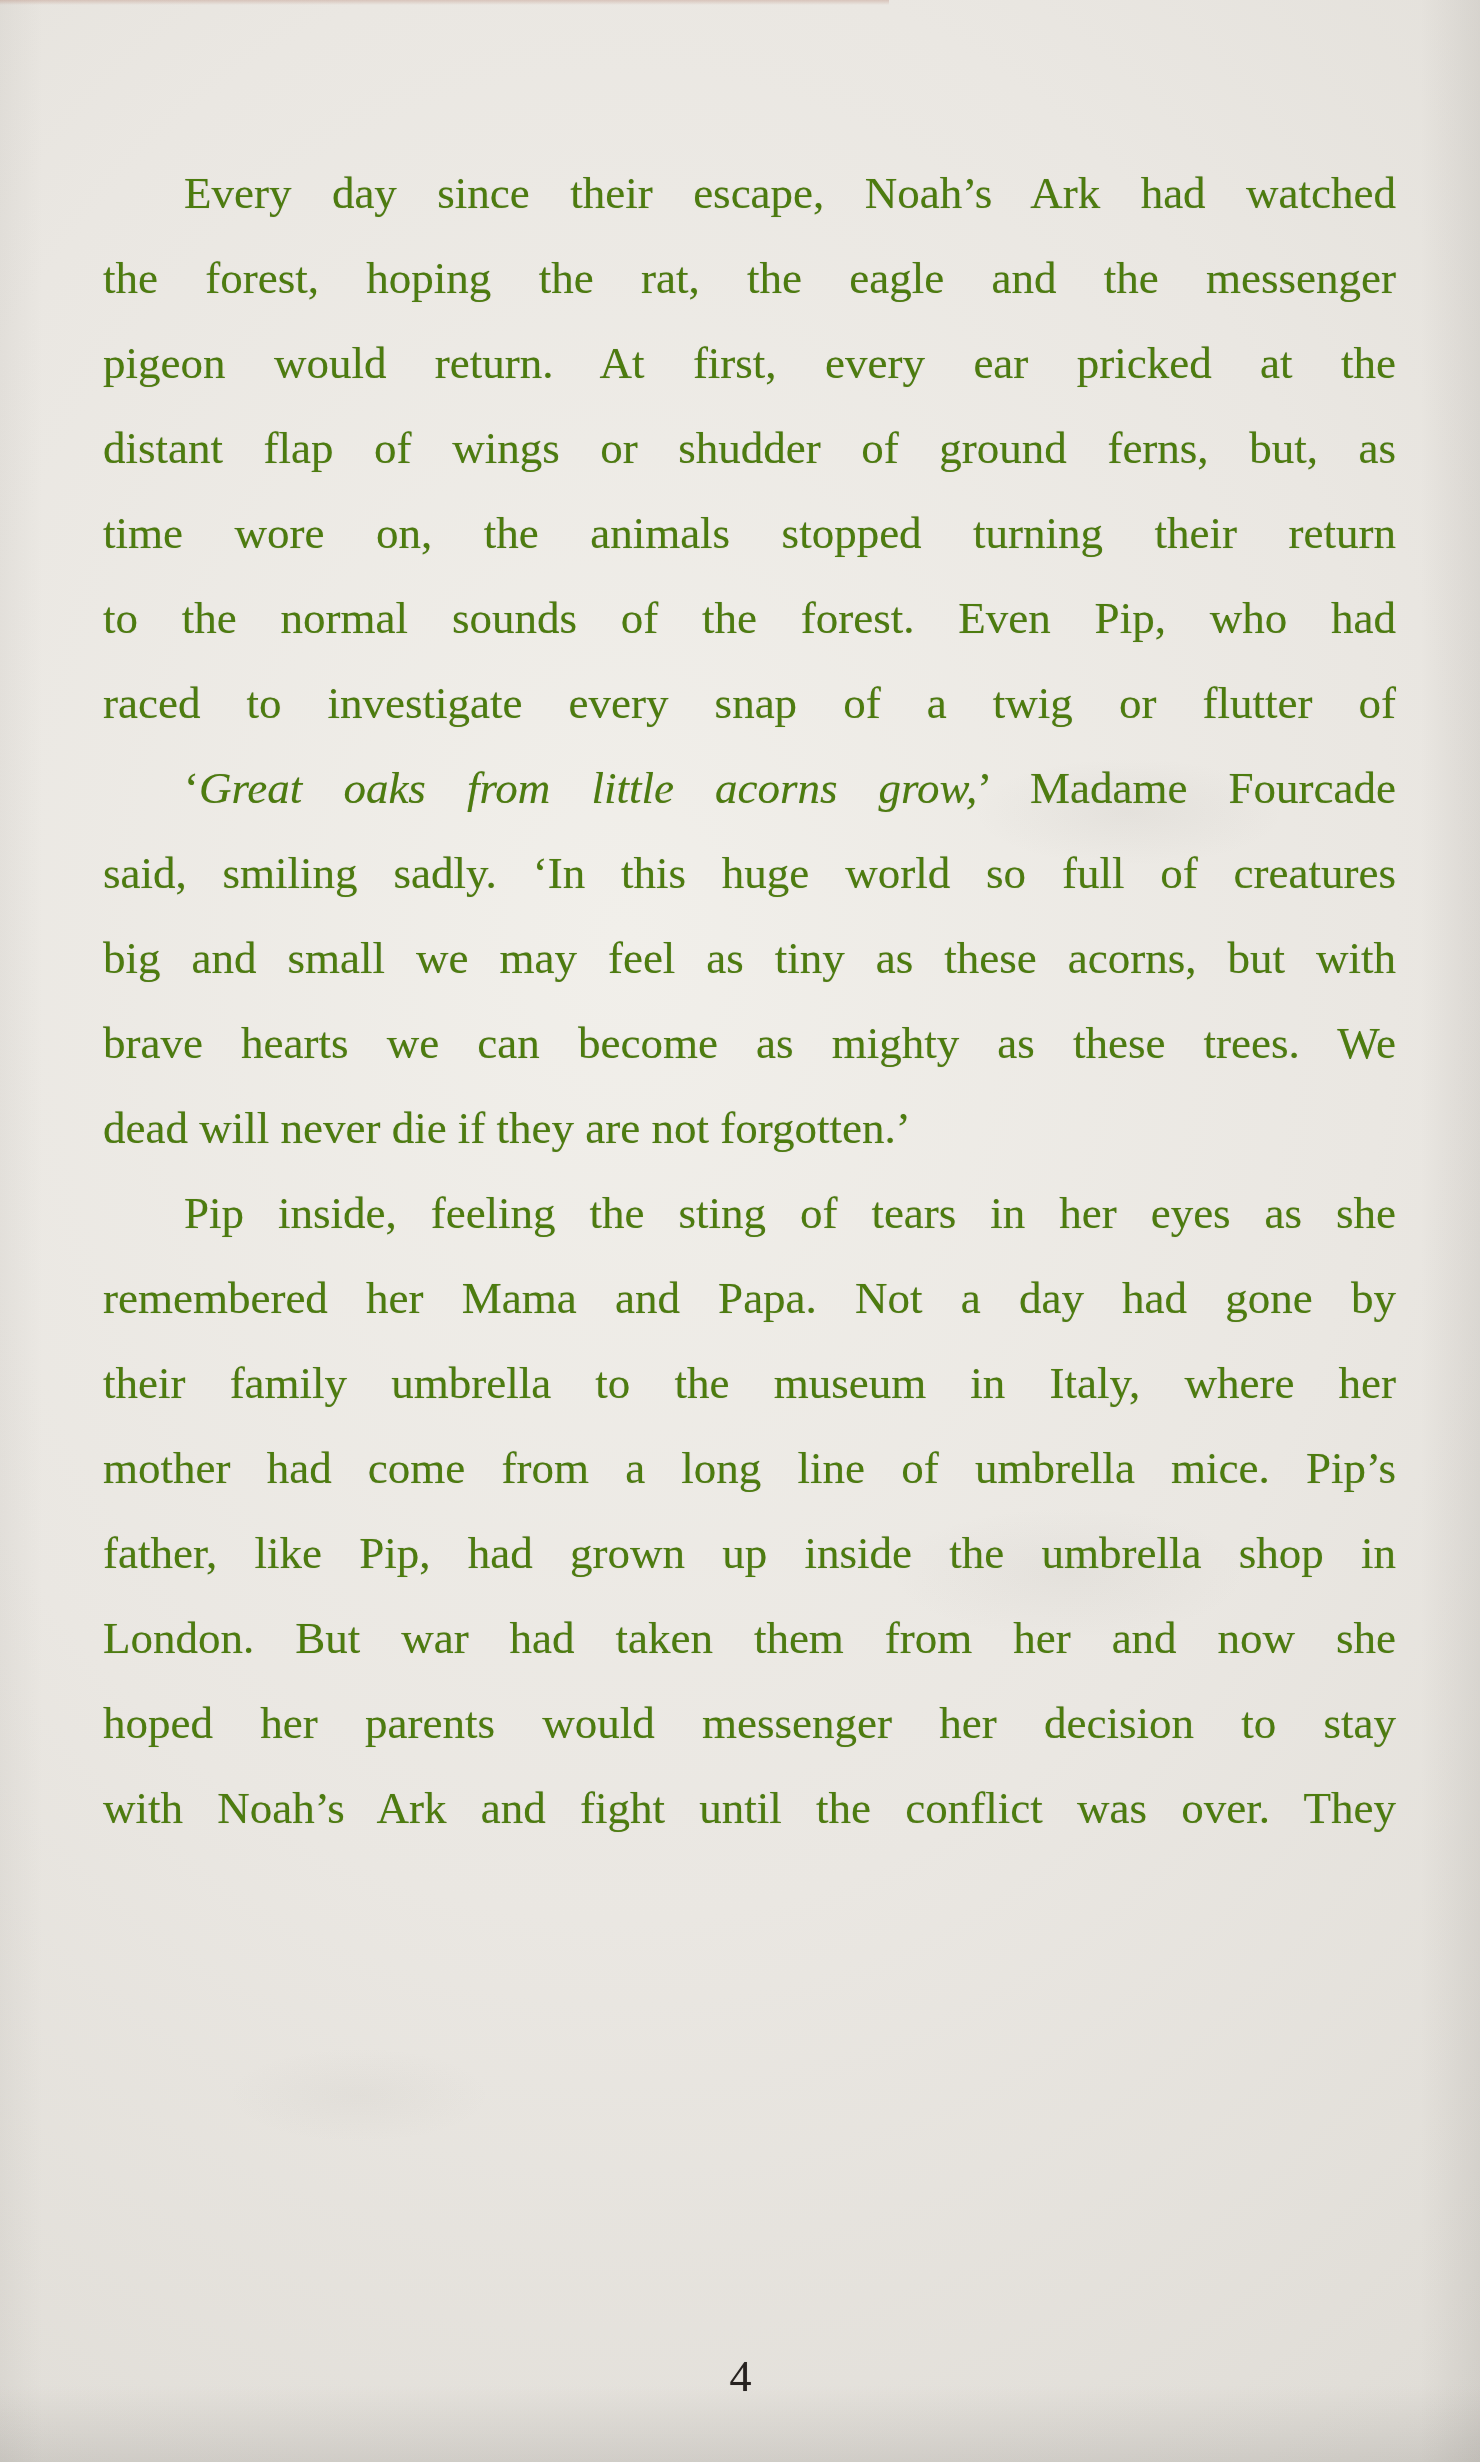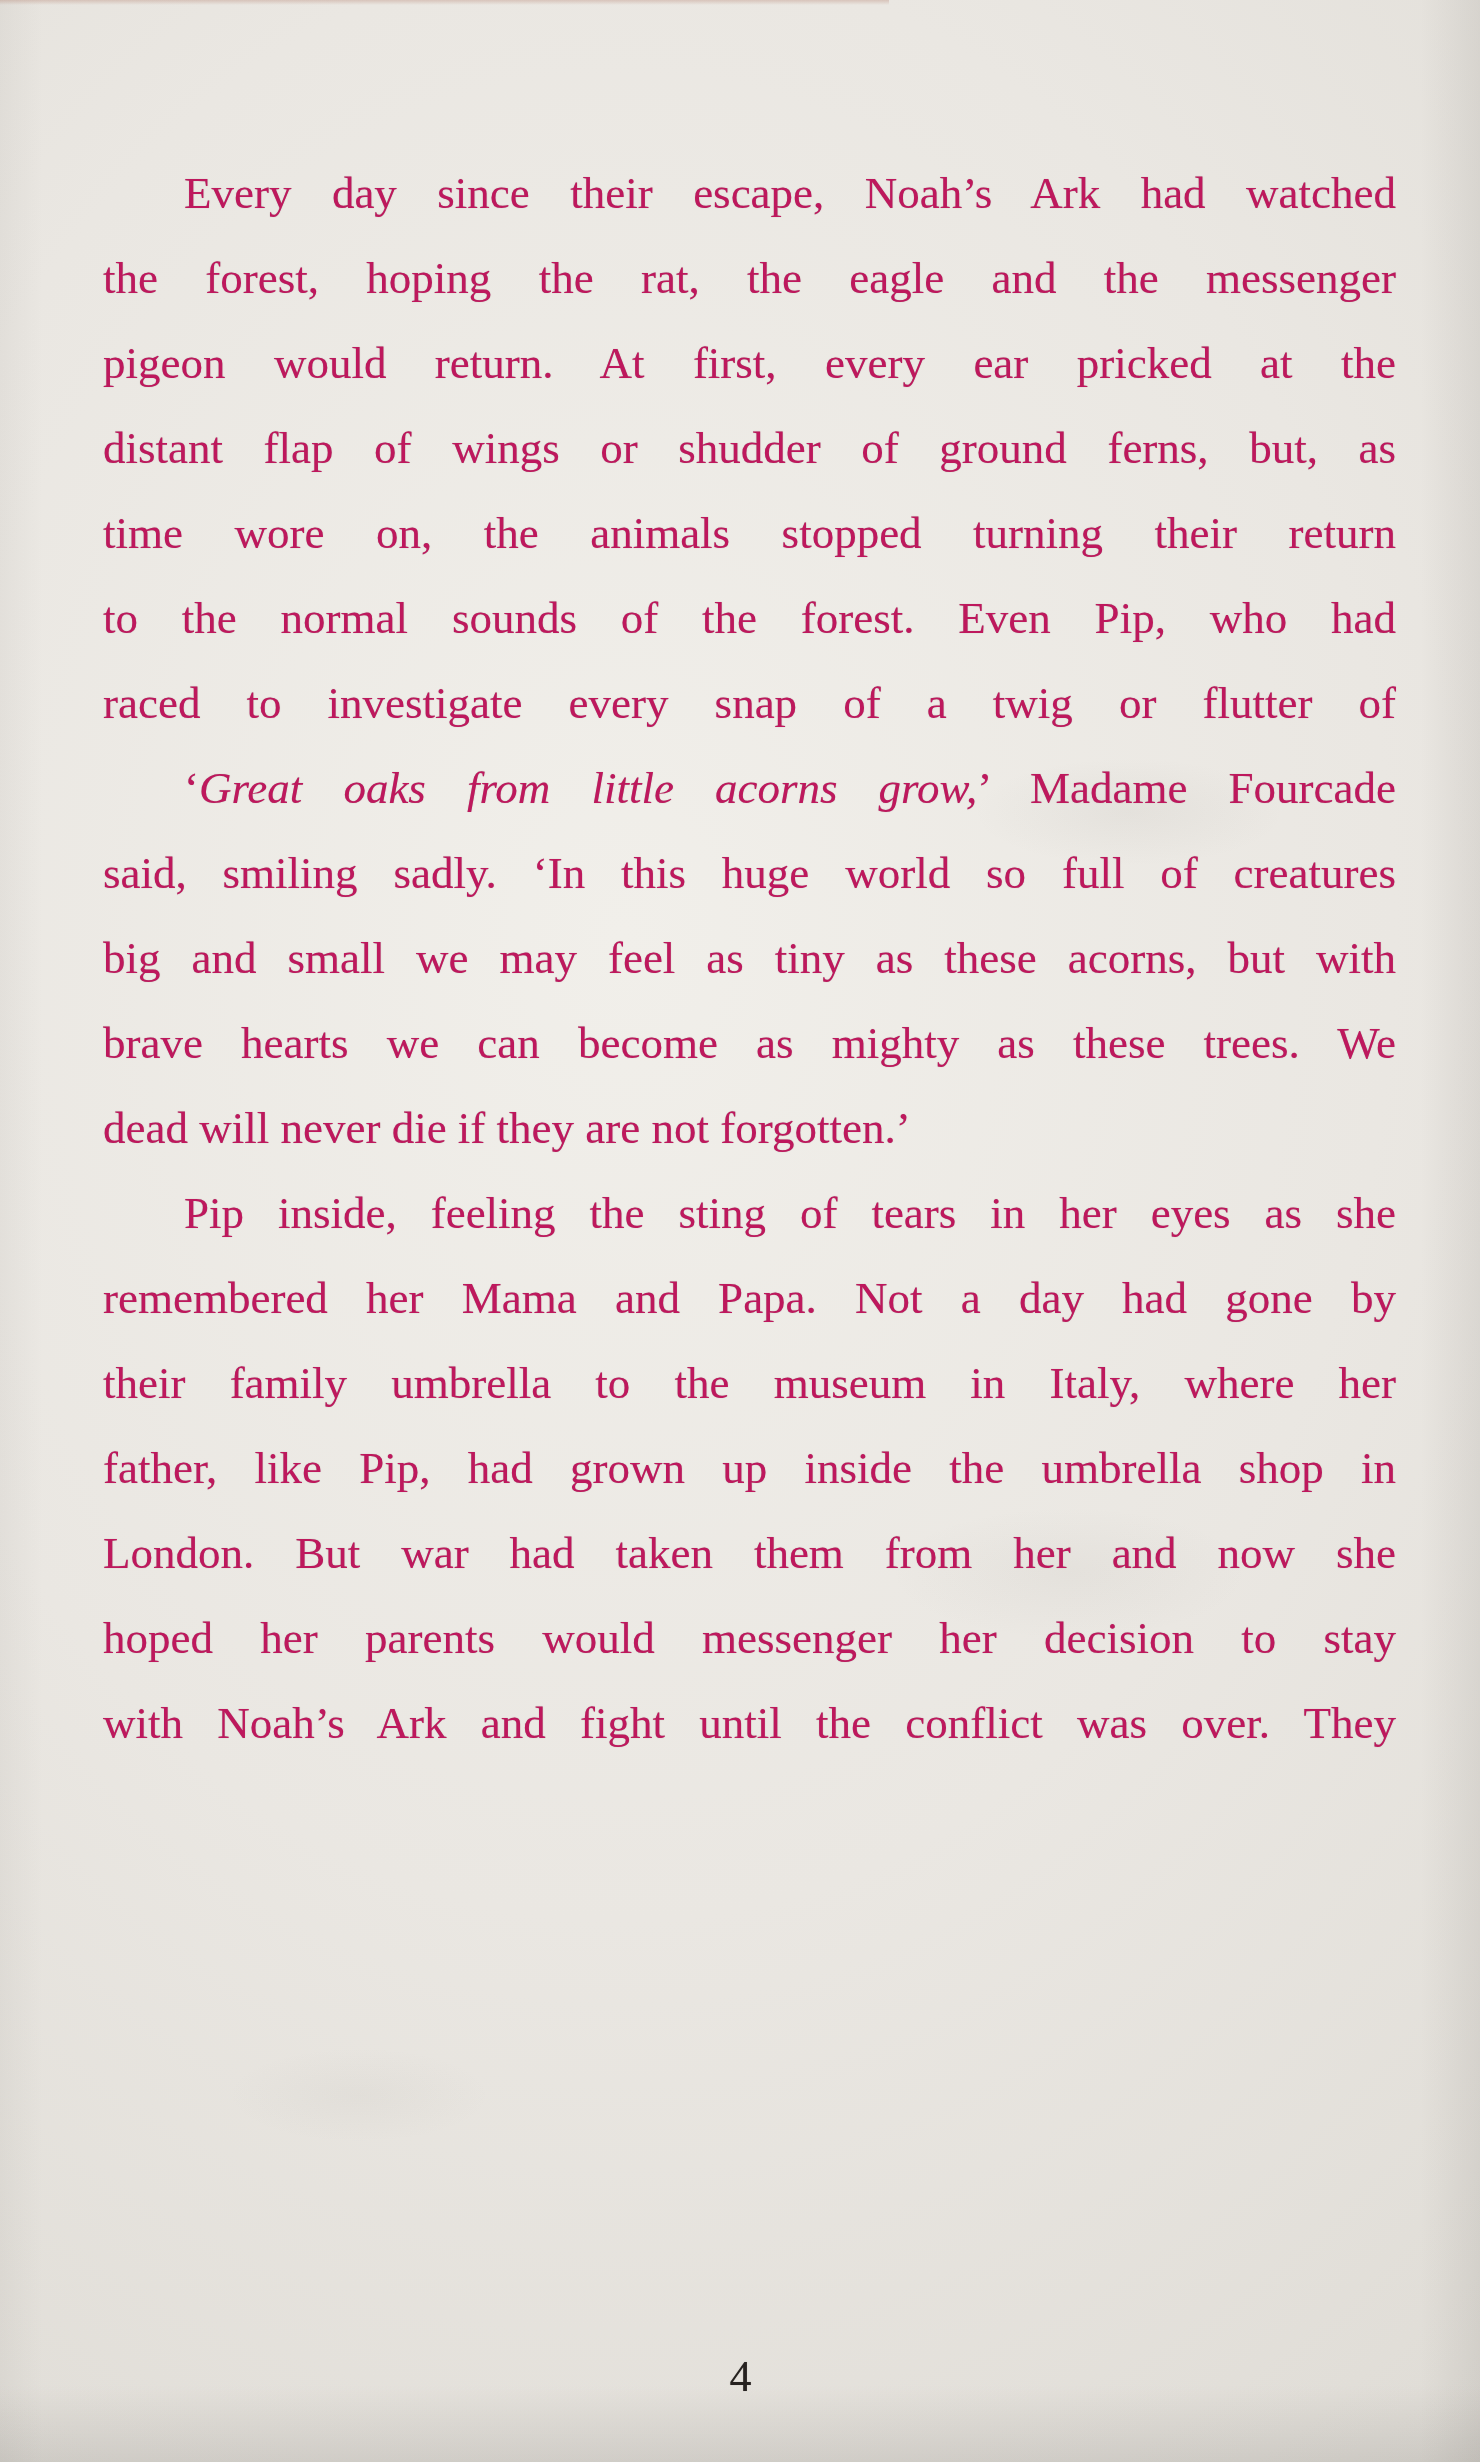--- a/index.html
+++ b/index.html
@@ -57,7 +57,7 @@
     height: 85px;
     line-height: 85px;
     font-size: 45px;
-    color: #be185d;
+    color: #4d7c0f;
     text-align: justify;
     text-align-last: justify;
     text-shadow: 0 0 0.9px rgba(45,40,35,0.35);

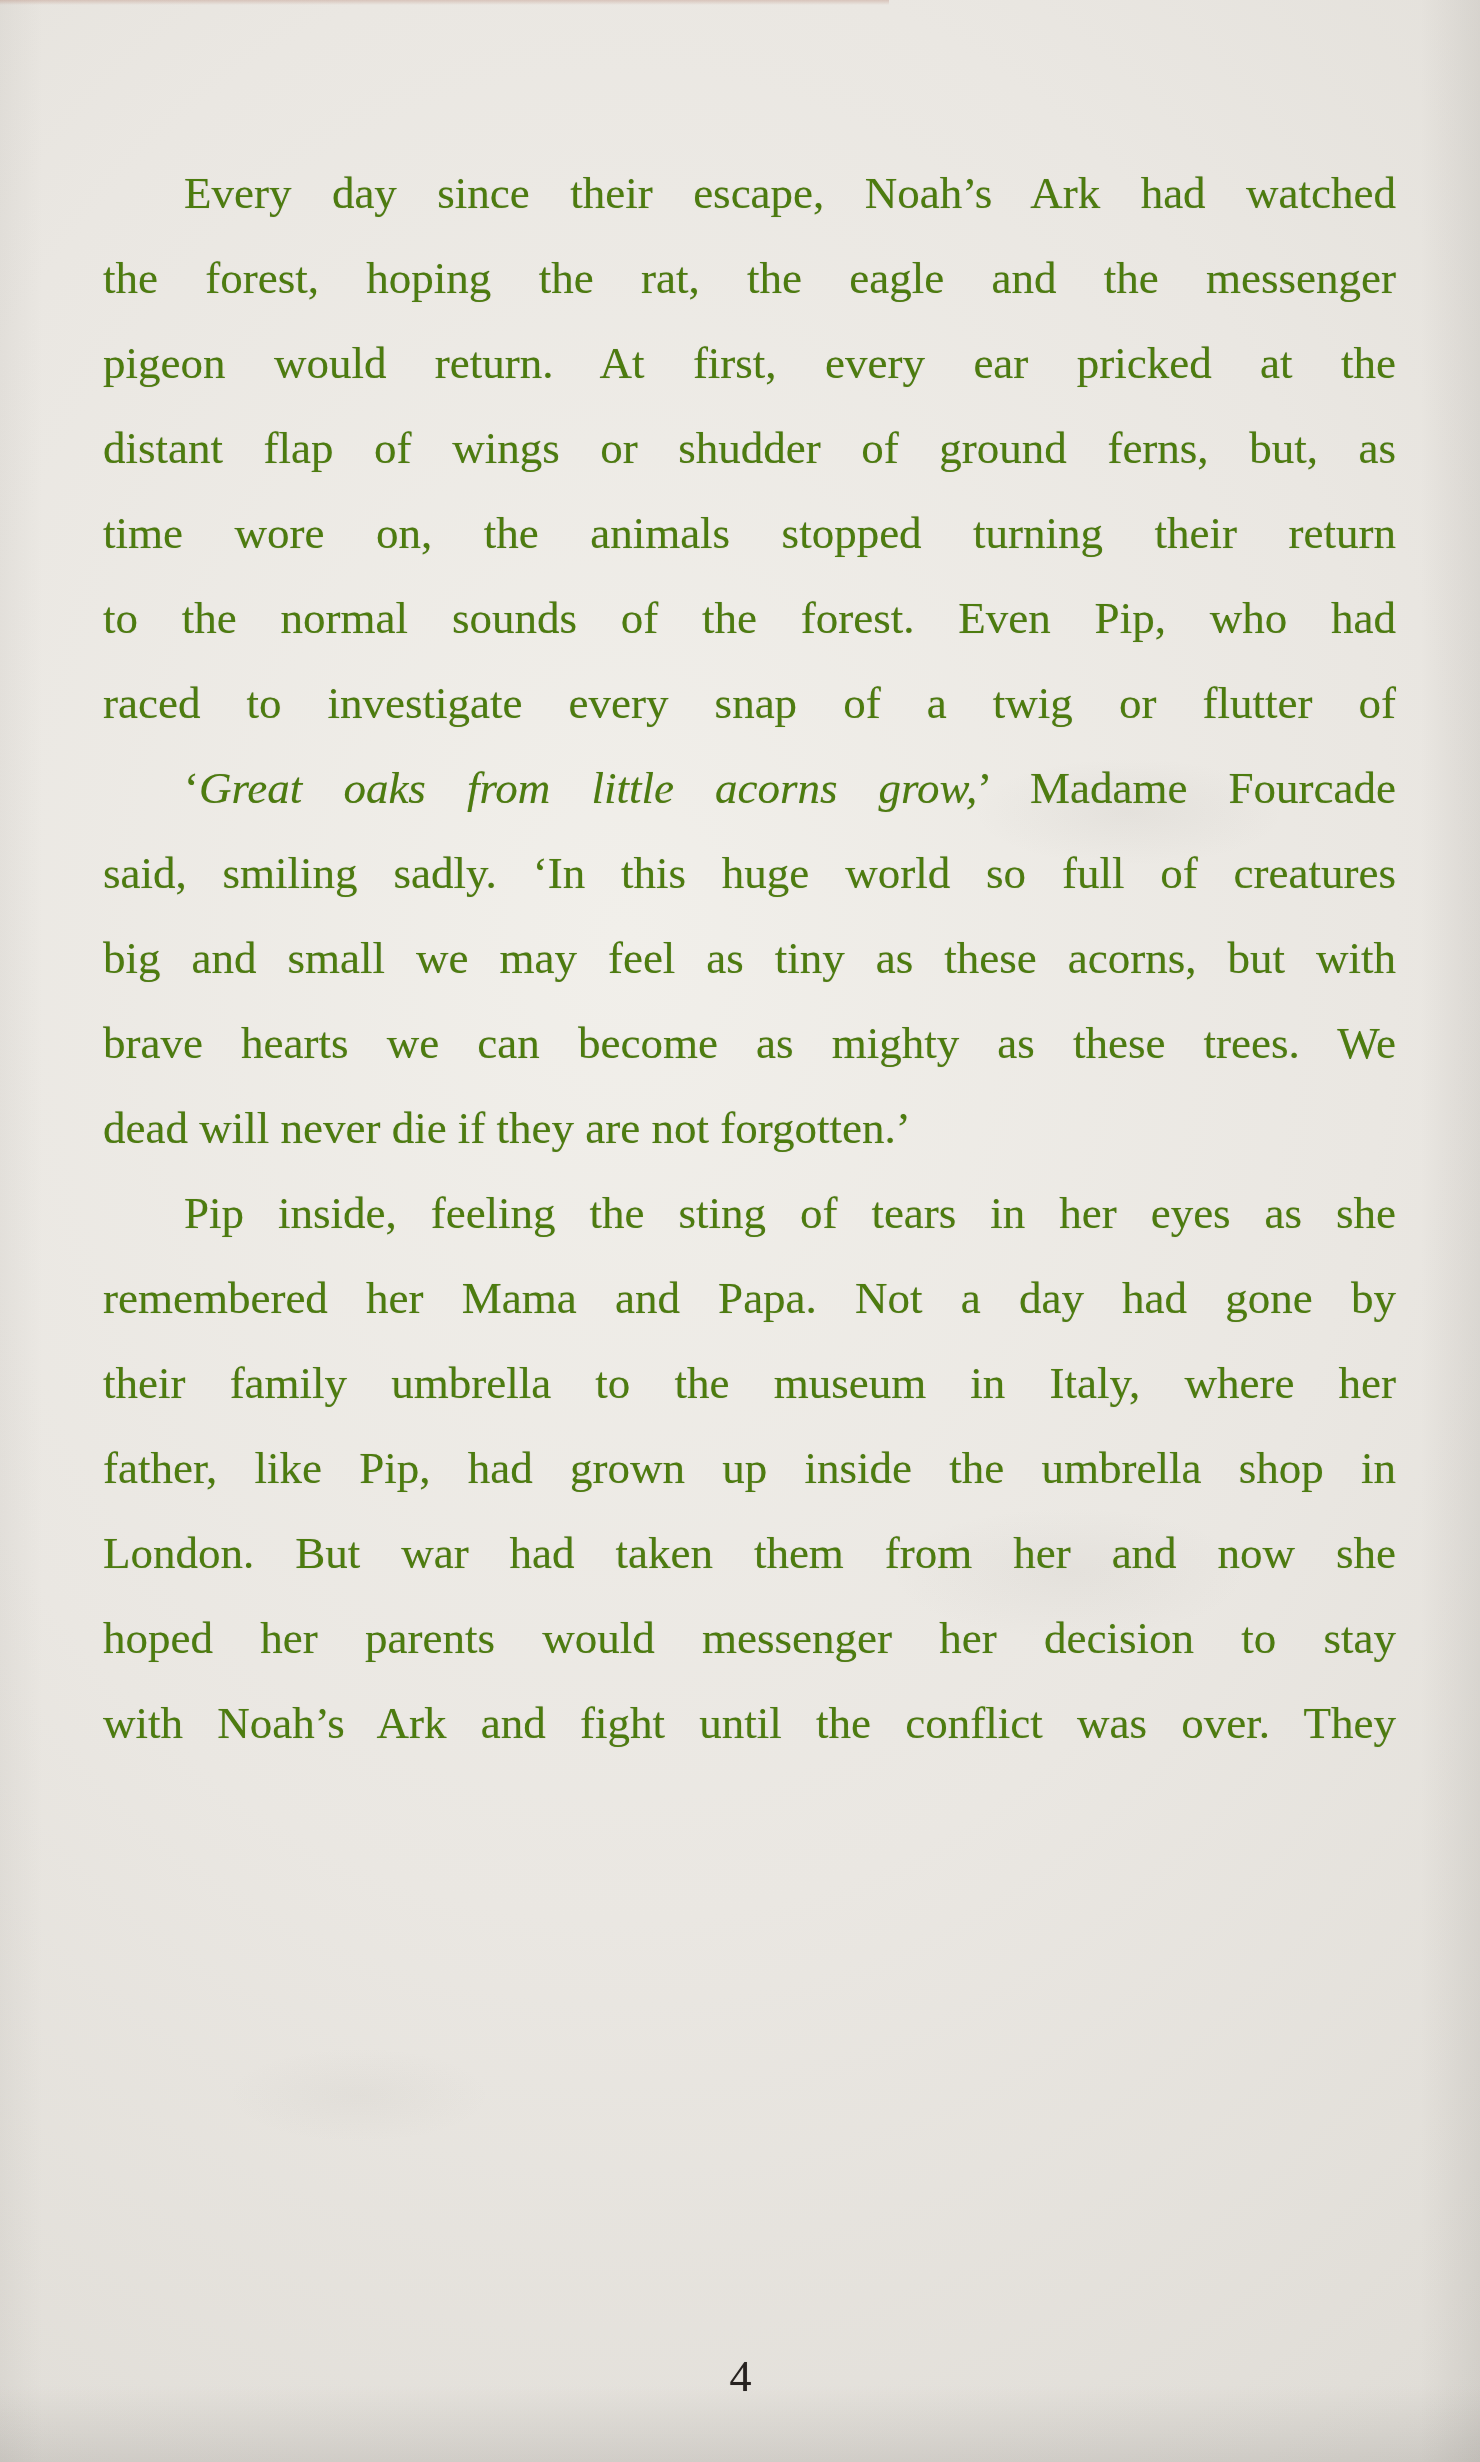--- a/index.html
+++ b/index.html
@@ -103,6 +103,7 @@
     <div class="line indent"><span class="seg">Pip inside, feeling the sting of tears in her eyes as she</span></div>
     <div class="line"><span class="seg">remembered her Mama and Papa. Not a day had gone by</span></div>
     <div class="line"><span class="seg">their family umbrella to the museum in Italy, where her</span></div>
+    <div class="line"><span class="seg">mother had come from a long line of umbrella mice. Pip’s</span></div>
     <div class="line"><span class="seg">father, like Pip, had grown up inside the umbrella shop in</span></div>
     <div class="line"><span class="seg">London. But war had taken them from her and now she</span></div>
     <div class="line"><span class="seg">hoped her parents would messenger her decision to stay</span></div>

